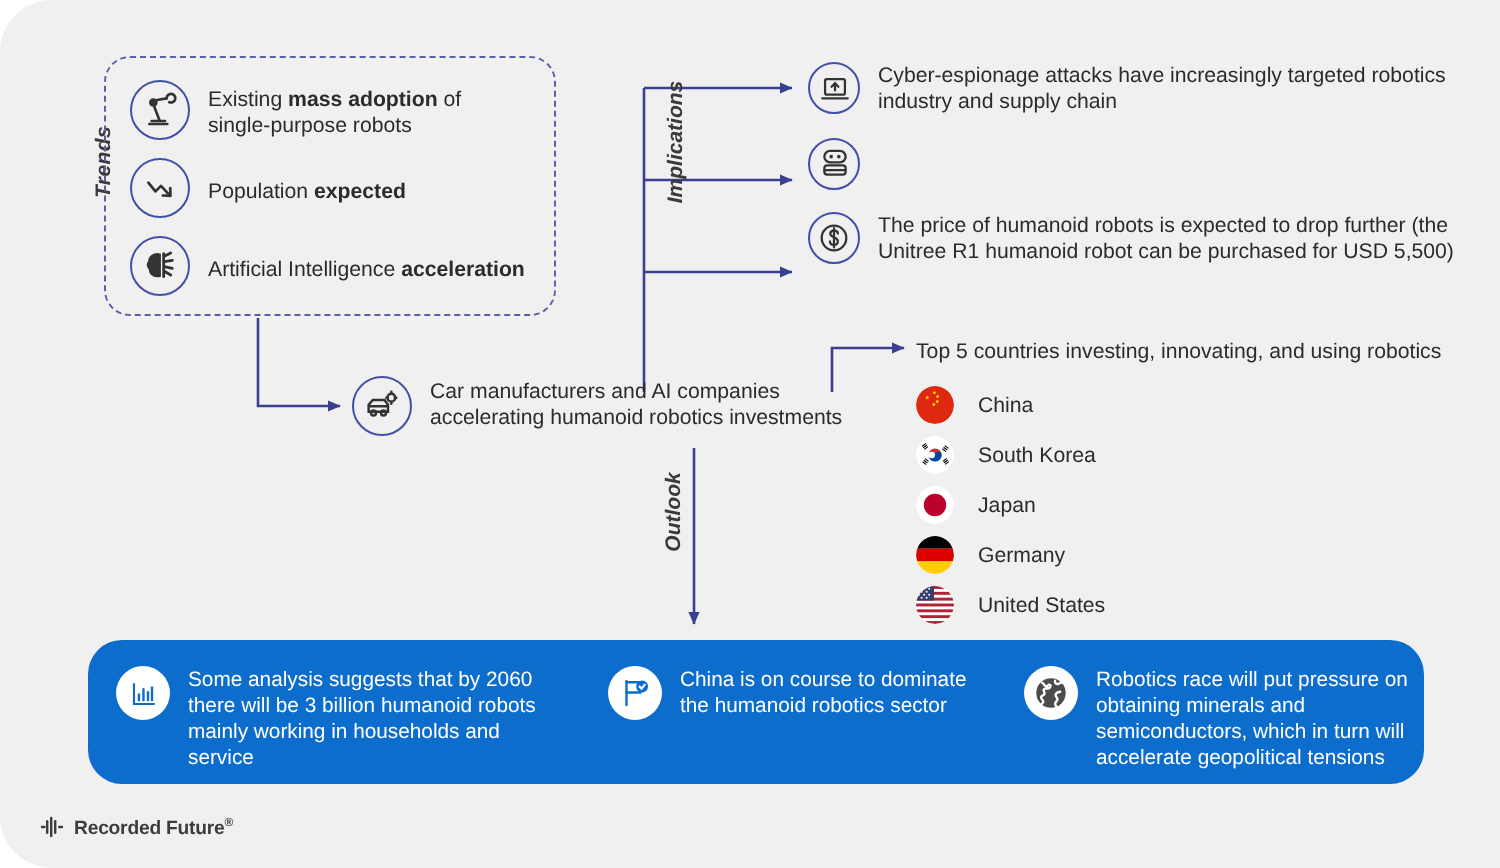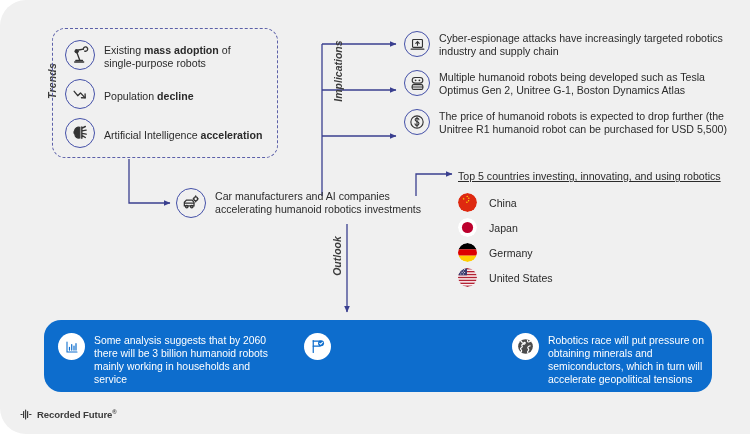--- a/index.html
+++ b/index.html
@@ -240,7 +240,6 @@
           <path d="M4.5 17 L19.5 17"></path>
         </svg>
       </span>
-      <span class="impl-txt">Multiple humanoid robots being developed such as Tesla Optimus Gen 2, Unitree G-1, Boston Dynamics Atlas</span>
     </div>
 
     <div class="impl-row">

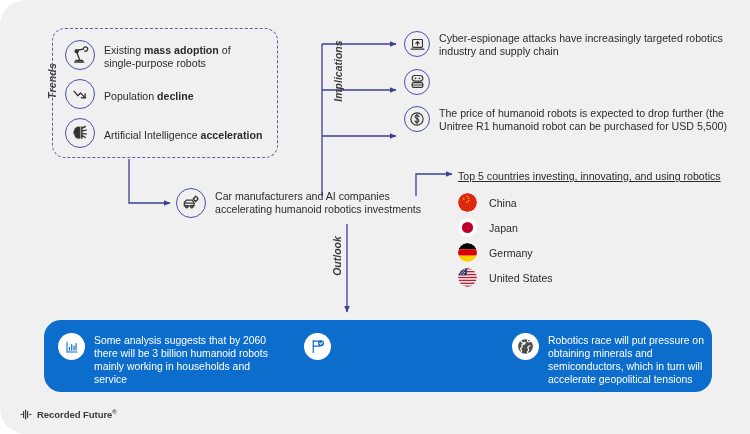--- a/index.html
+++ b/index.html
@@ -199,7 +199,7 @@
           <path d="M17.8 11.4 L18 16.3 L13.2 16.1"></path>
         </svg>
       </span>
-      <span class="trend-txt">Population <b>decline</b></span>
+      <span class="trend-txt">Population <b>expected</b></span>
     </div>
 
     <div class="trend-row">

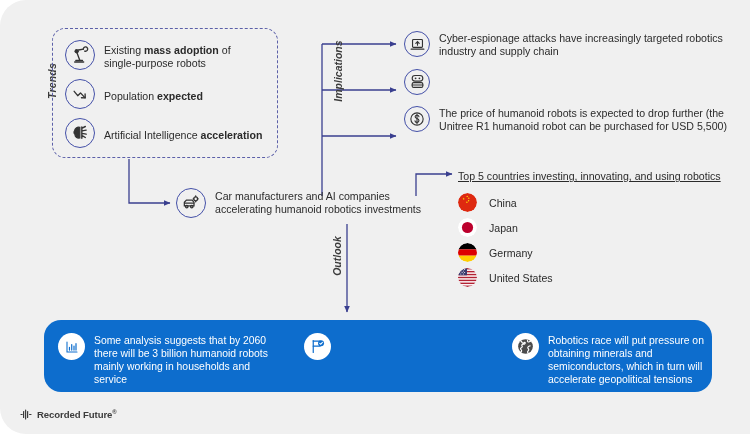--- a/index.html
+++ b/index.html
@@ -100,7 +100,7 @@
   }
   #countries { position: absolute; left: 458px; top: 170px; width: 280px; }
   #countries-title {
-    font-size: 10.6px; color: #2b2b2b; margin-bottom: 8px; text-decoration: underline;
+    font-size: 10.6px; color: #2b2b2b; margin-bottom: 8px;
   }
   .country-row { display: flex; align-items: center; height: 25px; }
   .country-name { font-size: 10.6px; color: #2b2b2b; margin-left: 12px; }

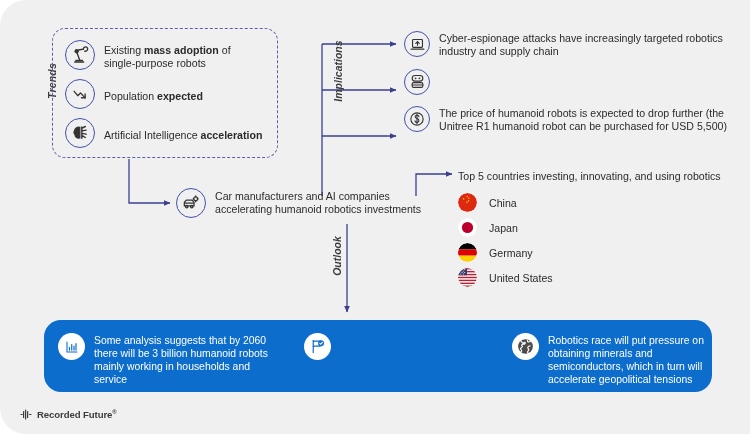--- a/index.html
+++ b/index.html
@@ -292,6 +292,24 @@
       <span class="country-name">China</span>
     </div>
 
+    <div class="country-row">
+      <span class="flag">
+        <svg width="19" height="19" viewBox="0 0 19 19">
+          <circle cx="9.5" cy="9.5" r="9.5" fill="#ffffff"></circle>
+          <path d="M6.2 9.5 a1.65 1.65 0 0 1 3.3 0 a1.65 1.65 0 0 0 3.3 0
+                   a3.3 3.3 0 0 0 -6.6 0 z" fill="#cd2e3a"></path>
+          <path d="M6.2 9.5 a1.65 1.65 0 0 0 3.3 0 a1.65 1.65 0 0 1 3.3 0
+                   a3.3 3.3 0 0 1 -6.6 0 z" fill="#0047a0"></path>
+          <g stroke="#000" stroke-width=".55">
+            <path d="M3.1 5.1 l1.9 -1.4 M3.6 5.9 l1.9 -1.4 M4.1 6.7 l1.9 -1.4"></path>
+            <path d="M13.5 12.6 l1.9 -1.4 M14 13.4 l1.9 -1.4 M14.5 14.2 l1.9 -1.4"></path>
+            <path d="M3.3 12.9 l1.8 1.4 M3.9 12.1 l1.8 1.4 M4.5 11.3 l1.8 1.4"></path>
+            <path d="M13.2 6.4 l1.8 1.4 M13.8 5.6 l1.8 1.4 M14.4 4.8 l1.8 1.4"></path>
+          </g>
+        </svg>
+      </span>
+      <span class="country-name">South Korea</span>
+    </div>
 
     <div class="country-row">
       <span class="flag">

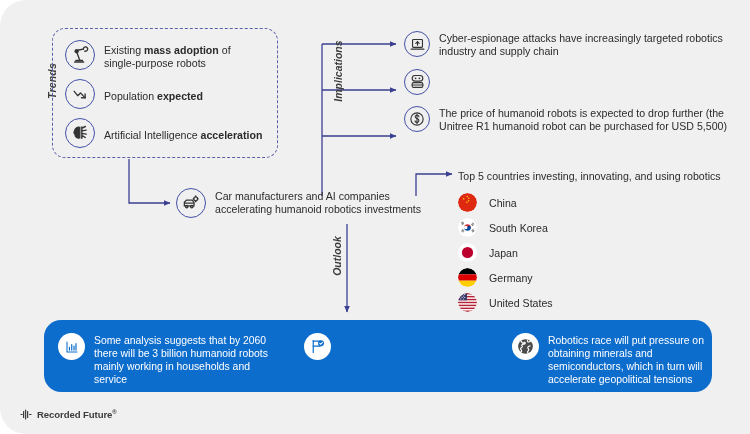--- a/index.html
+++ b/index.html
@@ -396,6 +396,7 @@
           <path d="M15.2 7.5 L16.6 8.9 L18.9 6.1" stroke="#ffffff" stroke-width="1.5"></path>
         </svg>
       </span>
+      <span class="ftxt">China is on course to dominate the humanoid robotics sector</span>
     </div>
 
     <div class="fcell">

